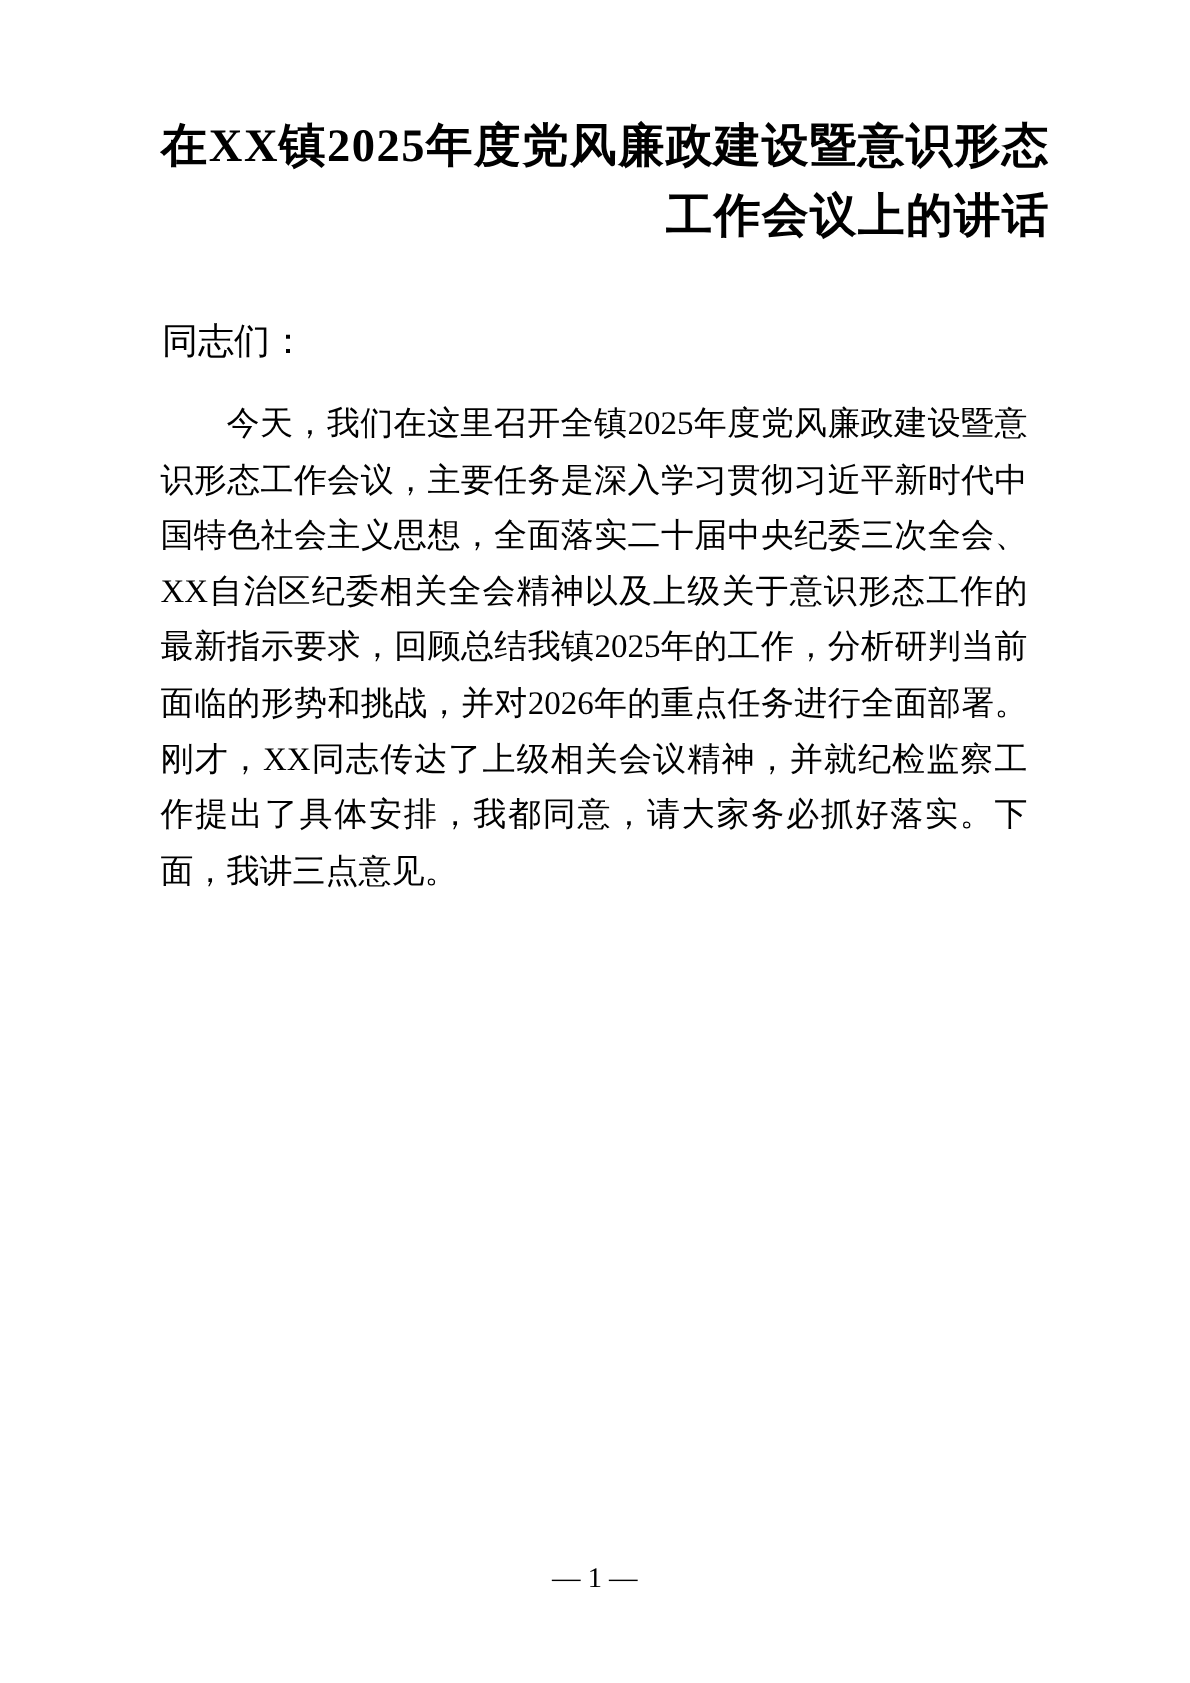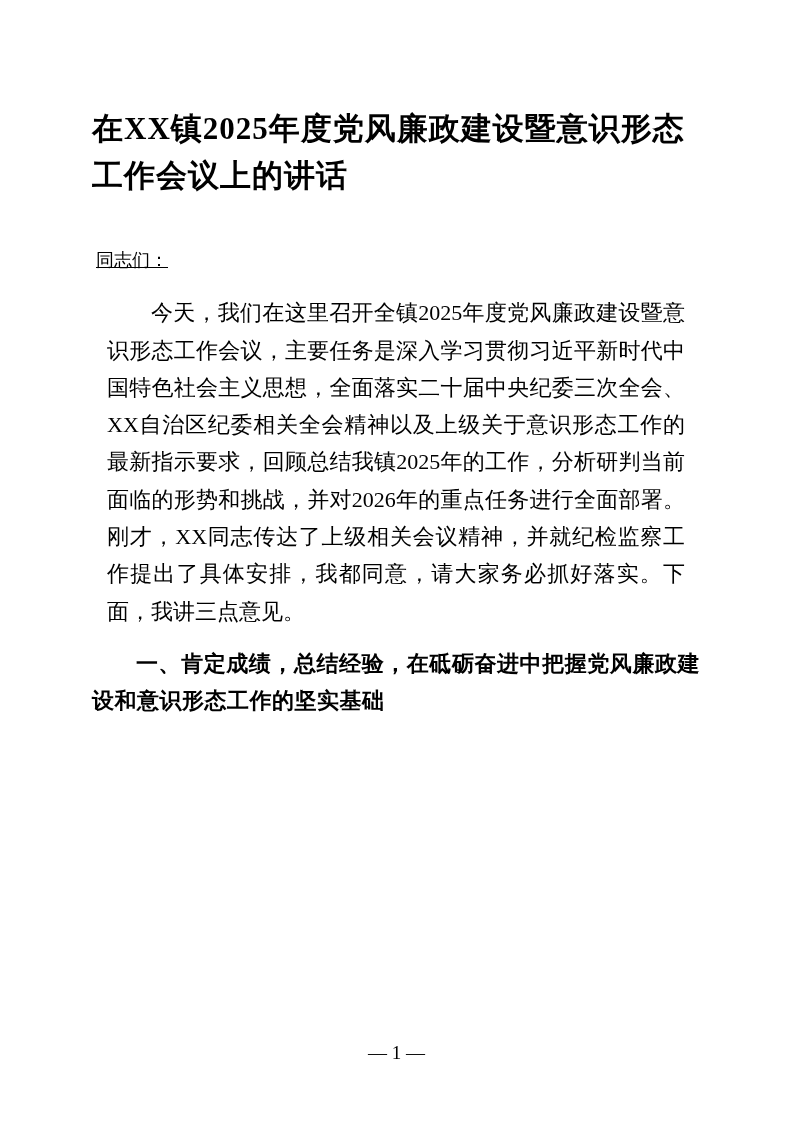--- a/index.html
+++ b/index.html
@@ -19,11 +19,11 @@
     font-family: "Liberation Serif", "DejaVu Serif", serif;
   }
   .doc-title {
-    margin: 105px 0 43px 0;
+    margin: 73px 0 43px 0;
     font-size: 31px;
     line-height: 47px;
     font-weight: bold;
-    text-align: left;
+    text-align: right;
     font-family: "Liberation Serif", "DejaVu Serif", serif;
     letter-spacing: 1px;
   }

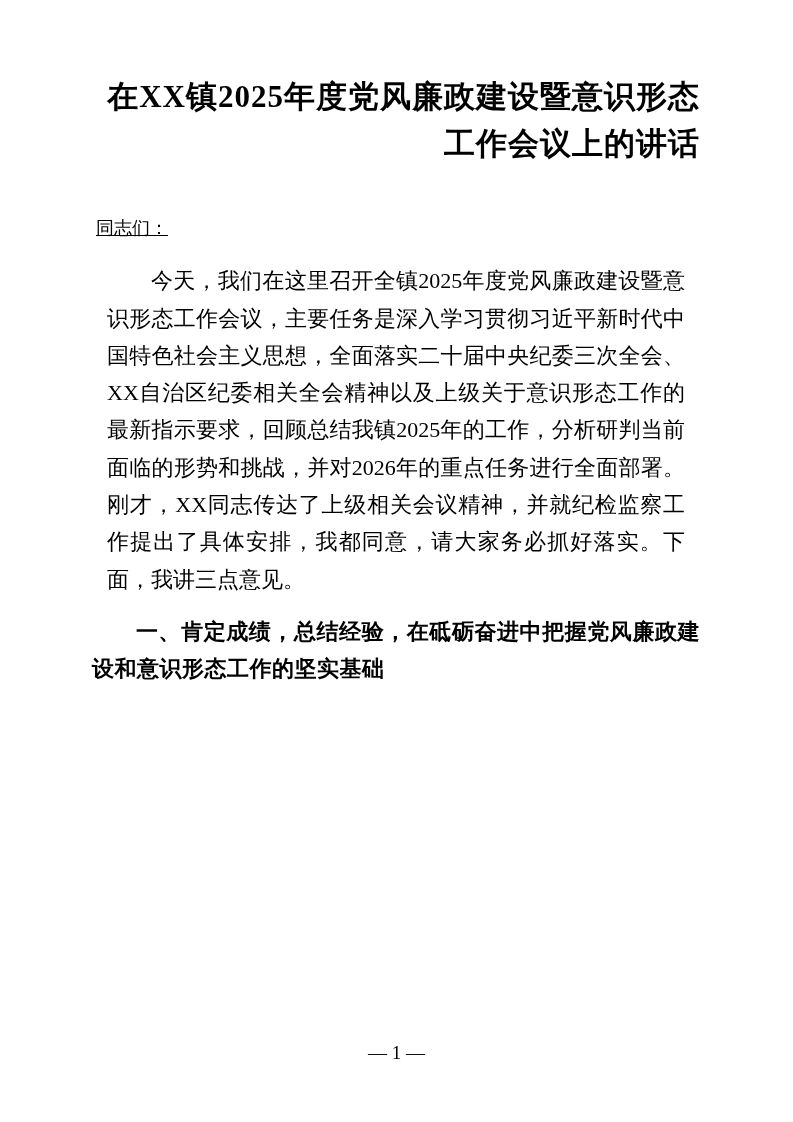--- a/index.html
+++ b/index.html
@@ -28,11 +28,10 @@
     letter-spacing: 1px;
   }
   .salutation {
-    margin: 4px;
-    font-size: 18px;
+    margin: 16px;
+    font-size: 24px;
     line-height: 37.3px;
     text-align: justify;
-    text-decoration: underline;
   }
   .para {
     margin: 15px;

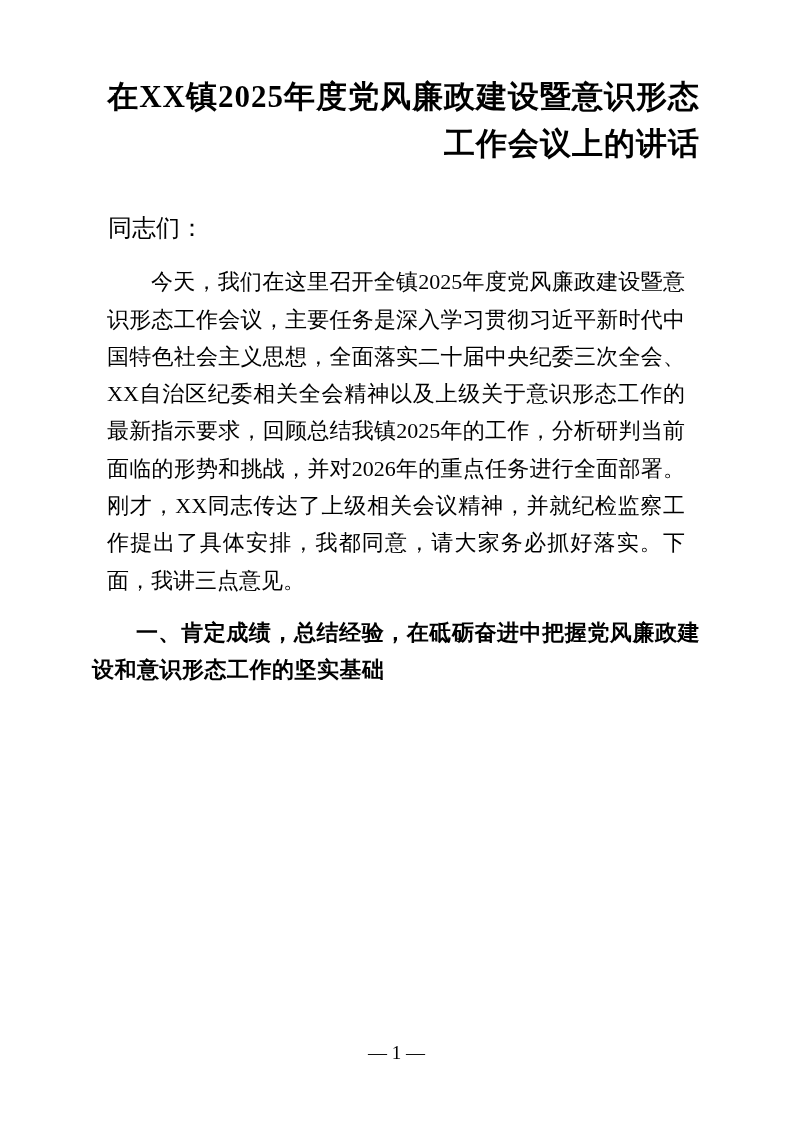--- a/index.html
+++ b/index.html
@@ -76,7 +76,6 @@
 
   <p class="para">今天，我们在这里召开全镇2025年度党风廉政建设暨意识形态工作会议，主要任务是深入学习贯彻习近平新时代中国特色社会主义思想，全面落实二十届中央纪委三次全会、XX自治区纪委相关全会精神以及上级关于意识形态工作的最新指示要求，回顾总结我镇2025年的工作，分析研判当前面临的形势和挑战，并对2026年的重点任务进行全面部署。刚才，XX同志传达了上级相关会议精神，并就纪检监察工作提出了具体安排，我都同意，请大家务必抓好落实。下面，我讲三点意见。</p>
 
-  <h2 class="heading1">一、肯定成绩，总结经验，在砥砺奋进中把握党风廉政建设和意识形态工作的坚实基础</h2>
 
 
 

